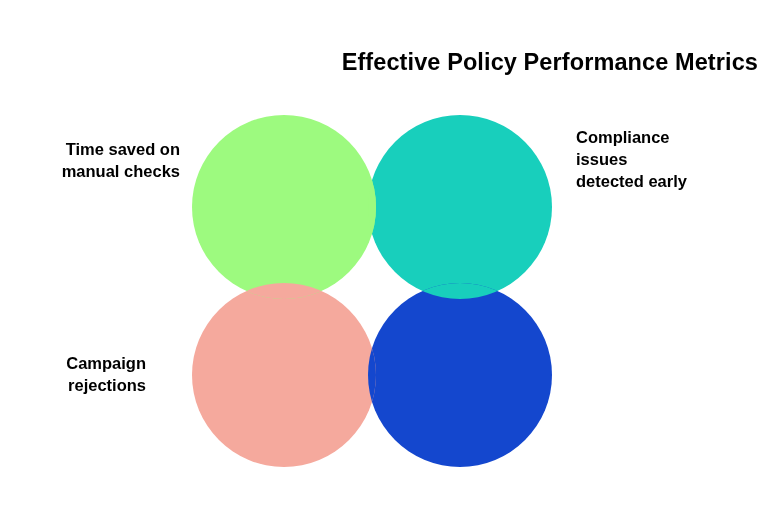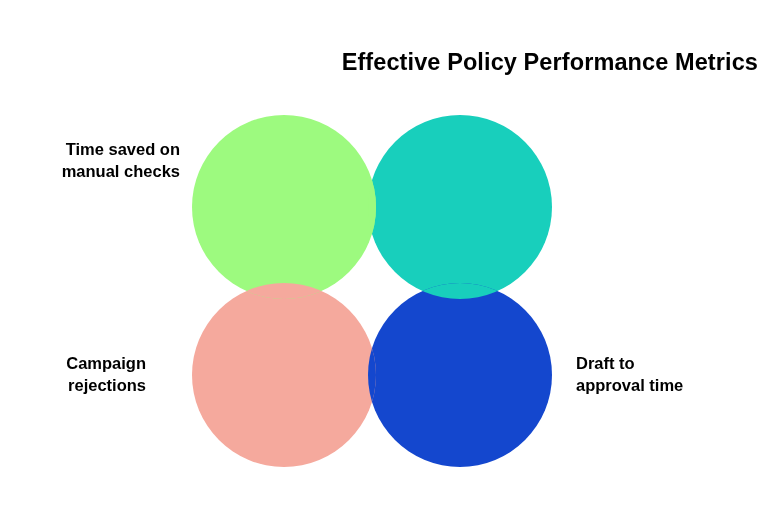--- a/index.html
+++ b/index.html
@@ -121,6 +121,9 @@
   <div class="label right-align" id="label-top-left" style="color: rgb(0, 0, 0);">Time saved on
 manual checks</div>
 
+  <div class="label left-align" id="label-top-right" style="color: rgb(0, 0, 0);">Compliance
+issues
+detected early</div>
 
   <div class="label left-align" id="label-bottom-right" style="color: rgb(0, 0, 0);">Draft to
 approval time</div>

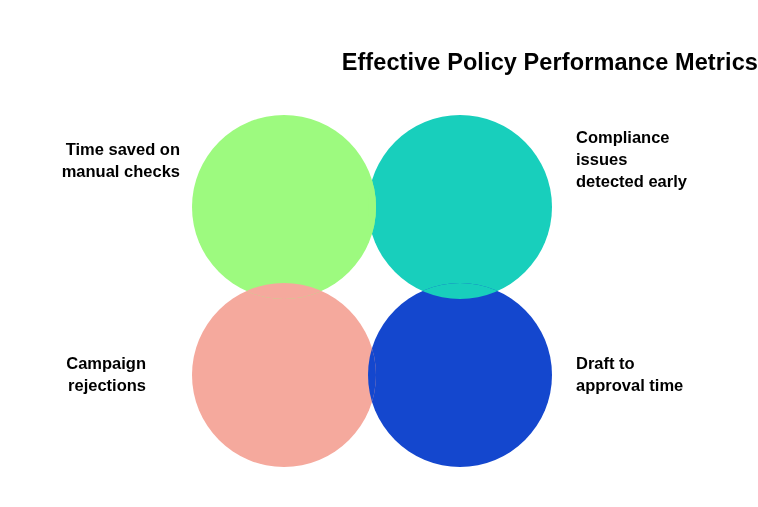--- a/index.html
+++ b/index.html
@@ -125,8 +125,6 @@
 issues
 detected early</div>
 
-  <div class="label left-align" id="label-bottom-right" style="color: rgb(0, 0, 0);">Draft to
-approval time</div>
 
   <div class="label right-align" id="label-bottom-left" style="color: rgb(0, 0, 0);">Campaign
 rejections</div>

